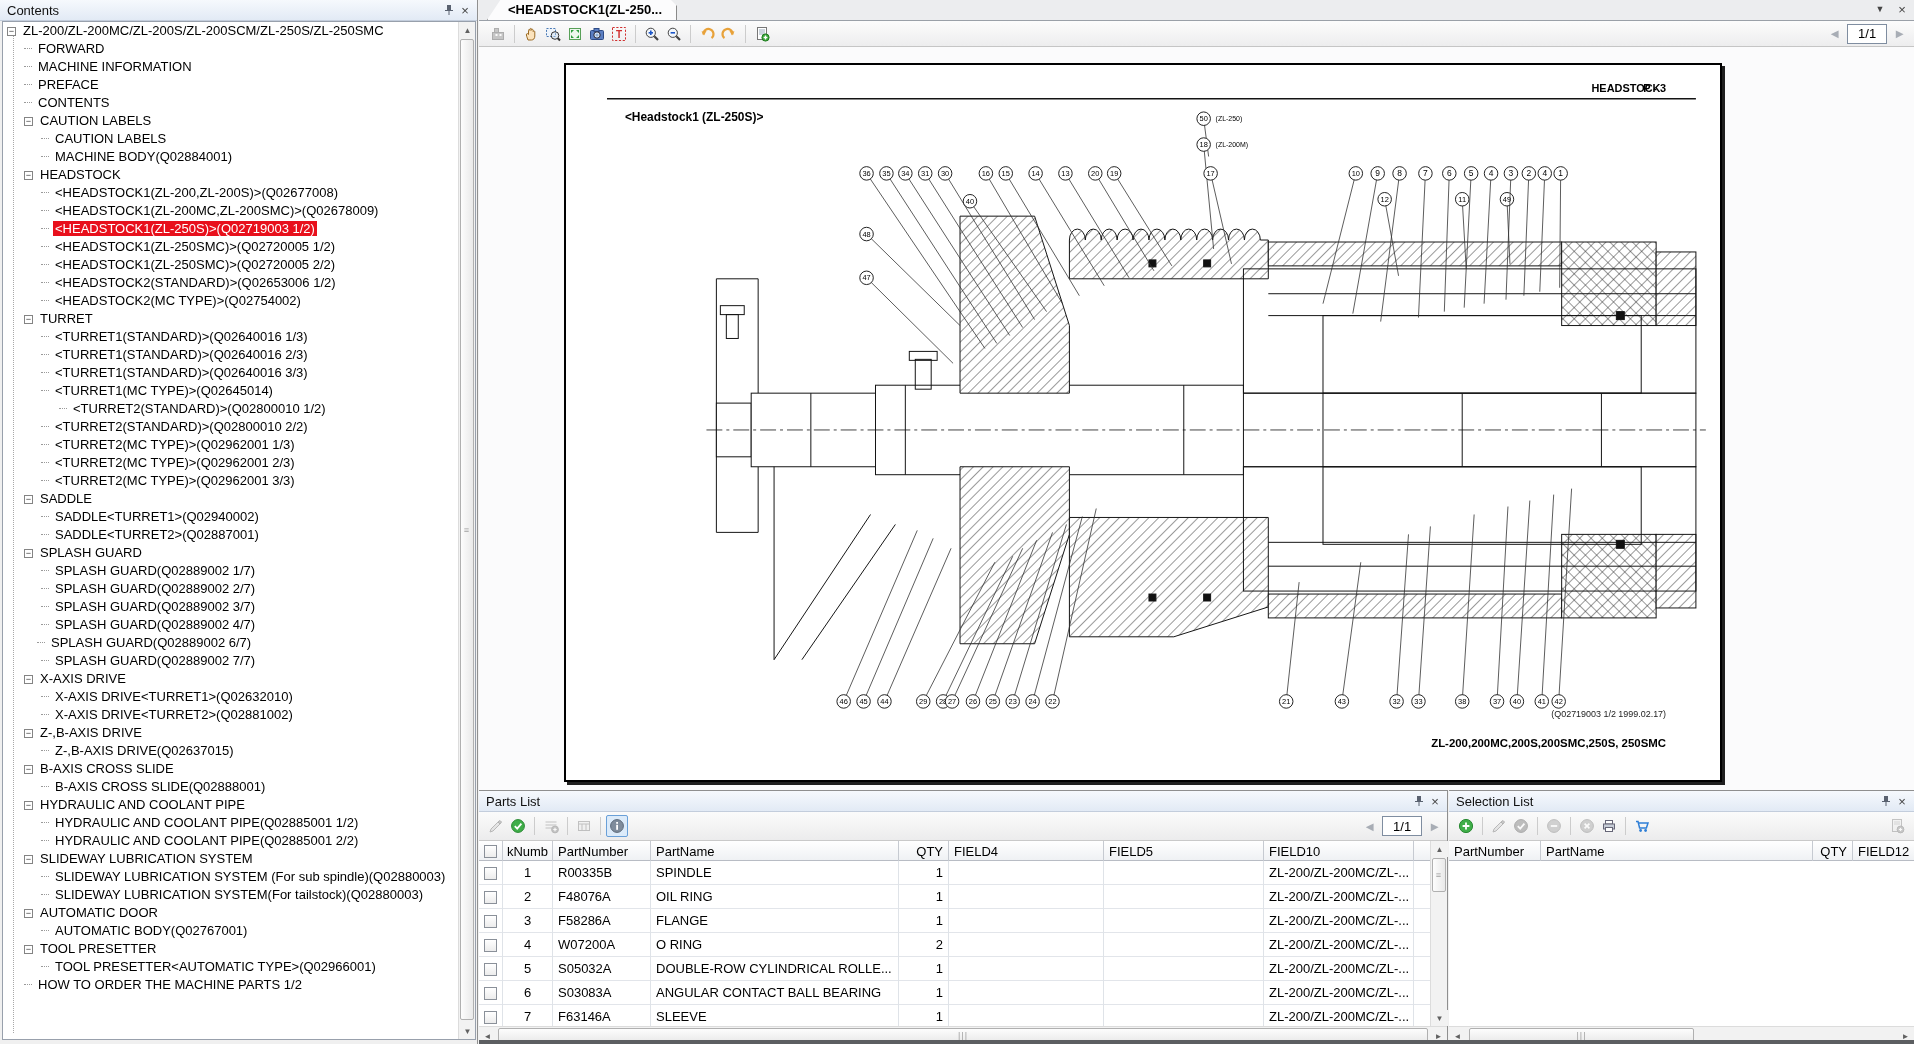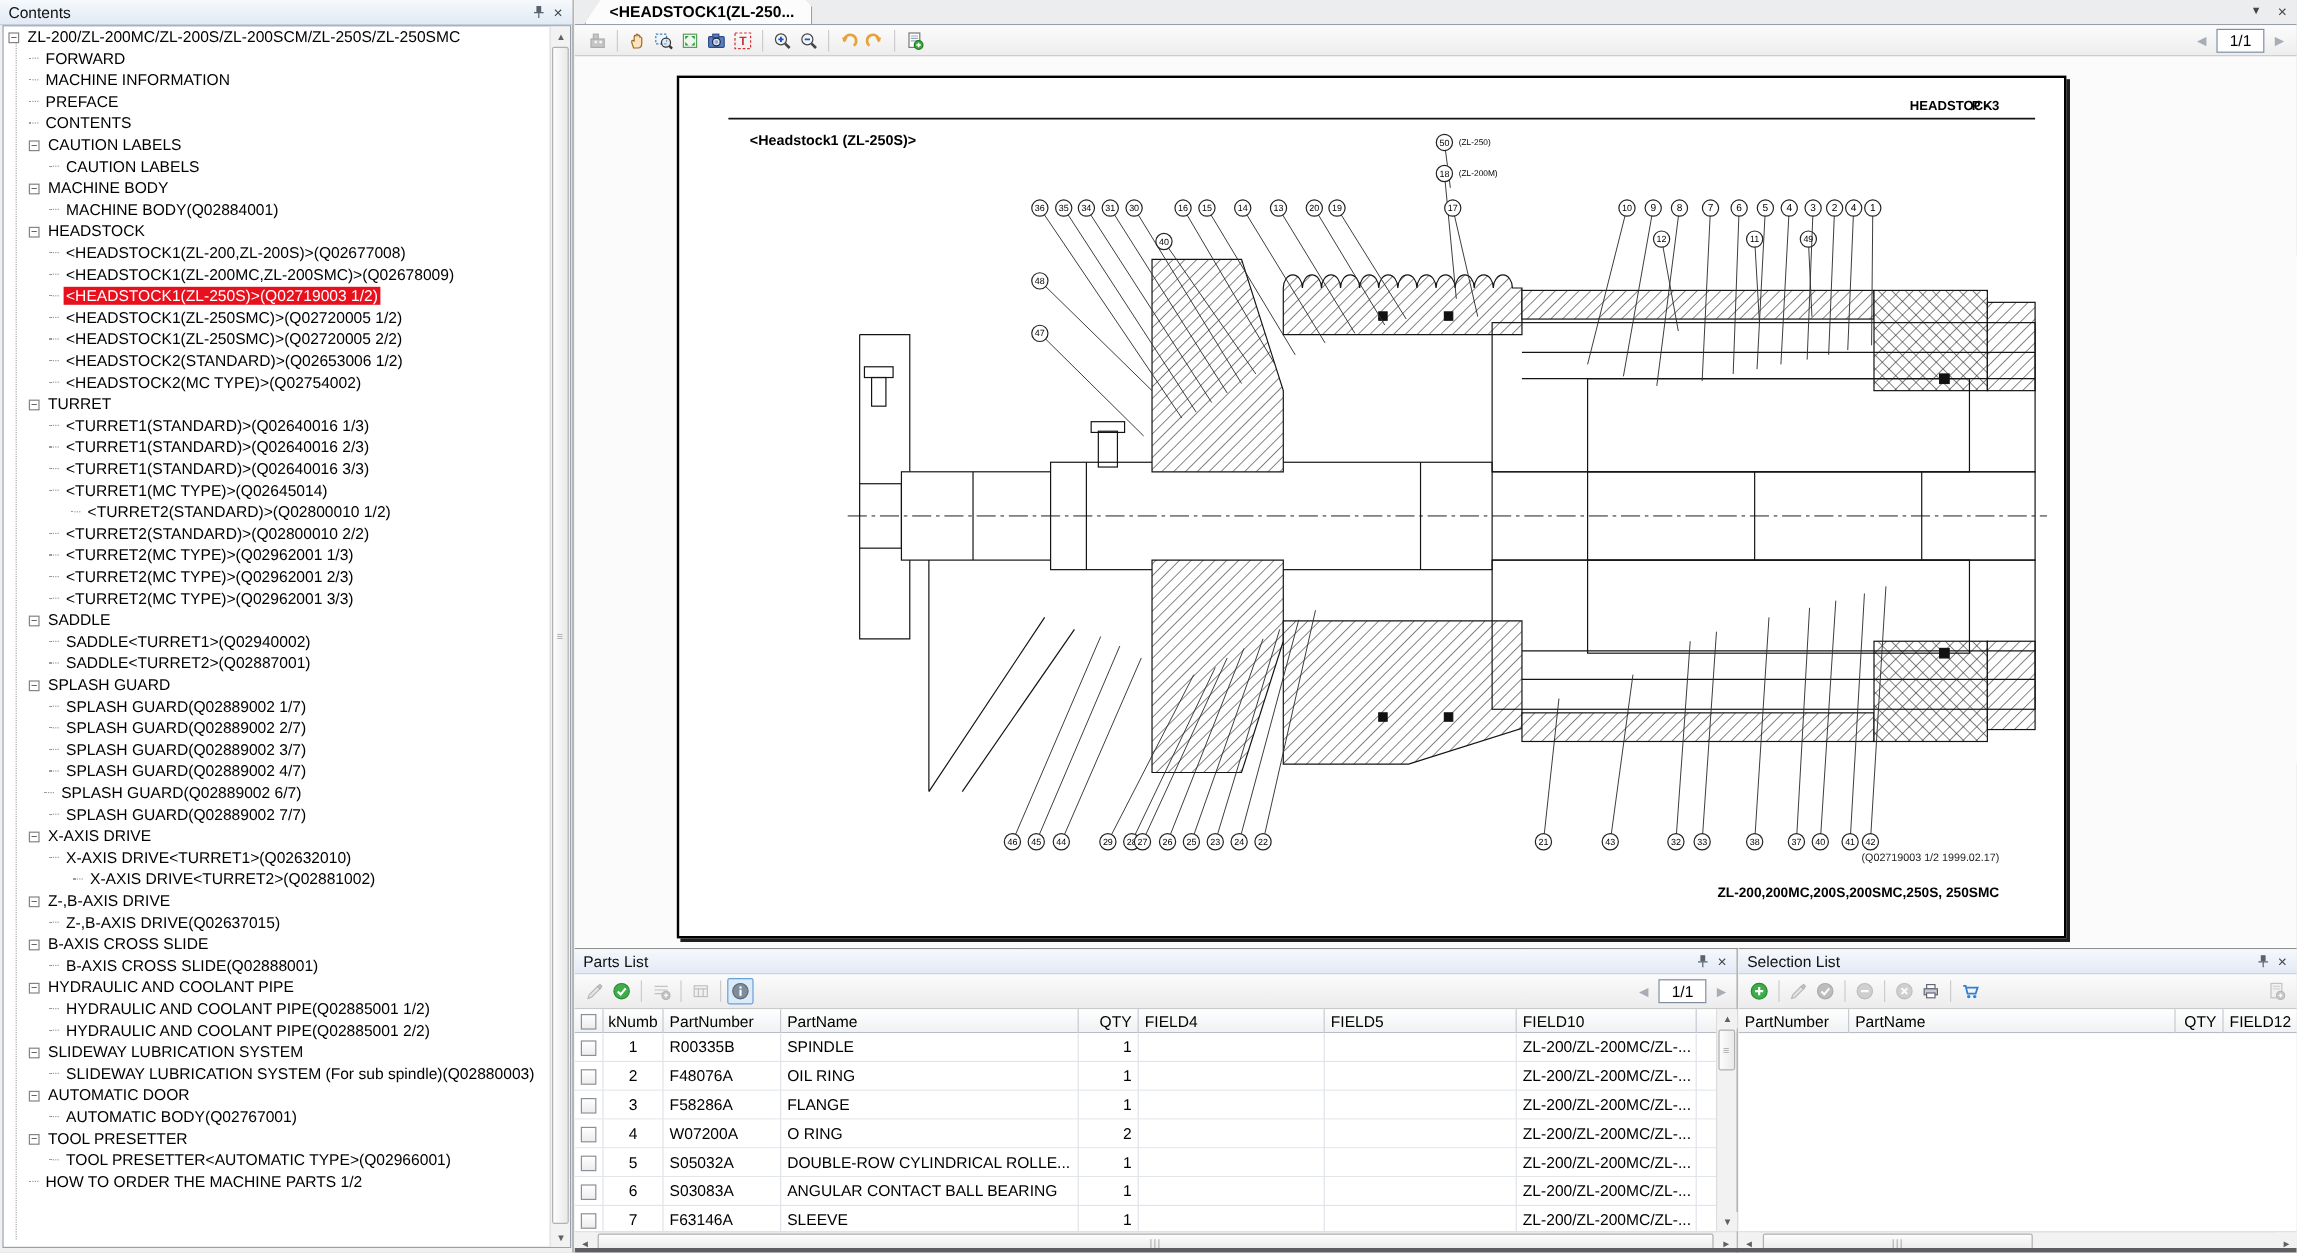--- a/index.html
+++ b/index.html
@@ -101,7 +101,6 @@
           <div class="titem" style="padding-left: 21px;"><span class="dash"></span><span class="lbl">CONTENTS</span></div>
           <div class="titem" style="padding-left: 21px;"><span class="exp">−</span><span class="lbl">CAUTION LABELS</span></div>
           <div class="titem" style="padding-left: 38px;"><span class="dash"></span><span class="lbl">CAUTION LABELS</span></div>
-          <div class="titem" style="padding-left: 21px;"><span class="exp">−</span><span class="lbl">MACHINE BODY</span></div>
           <div class="titem" style="padding-left: 38px;"><span class="dash"></span><span class="lbl">MACHINE BODY(Q02884001)</span></div>
           <div class="titem" style="padding-left: 21px;"><span class="exp">−</span><span class="lbl">HEADSTOCK</span></div>
           <div class="titem" style="padding-left: 38px;"><span class="dash"></span><span class="lbl">&lt;HEADSTOCK1(ZL-200,ZL-200S)&gt;(Q02677008)</span></div>

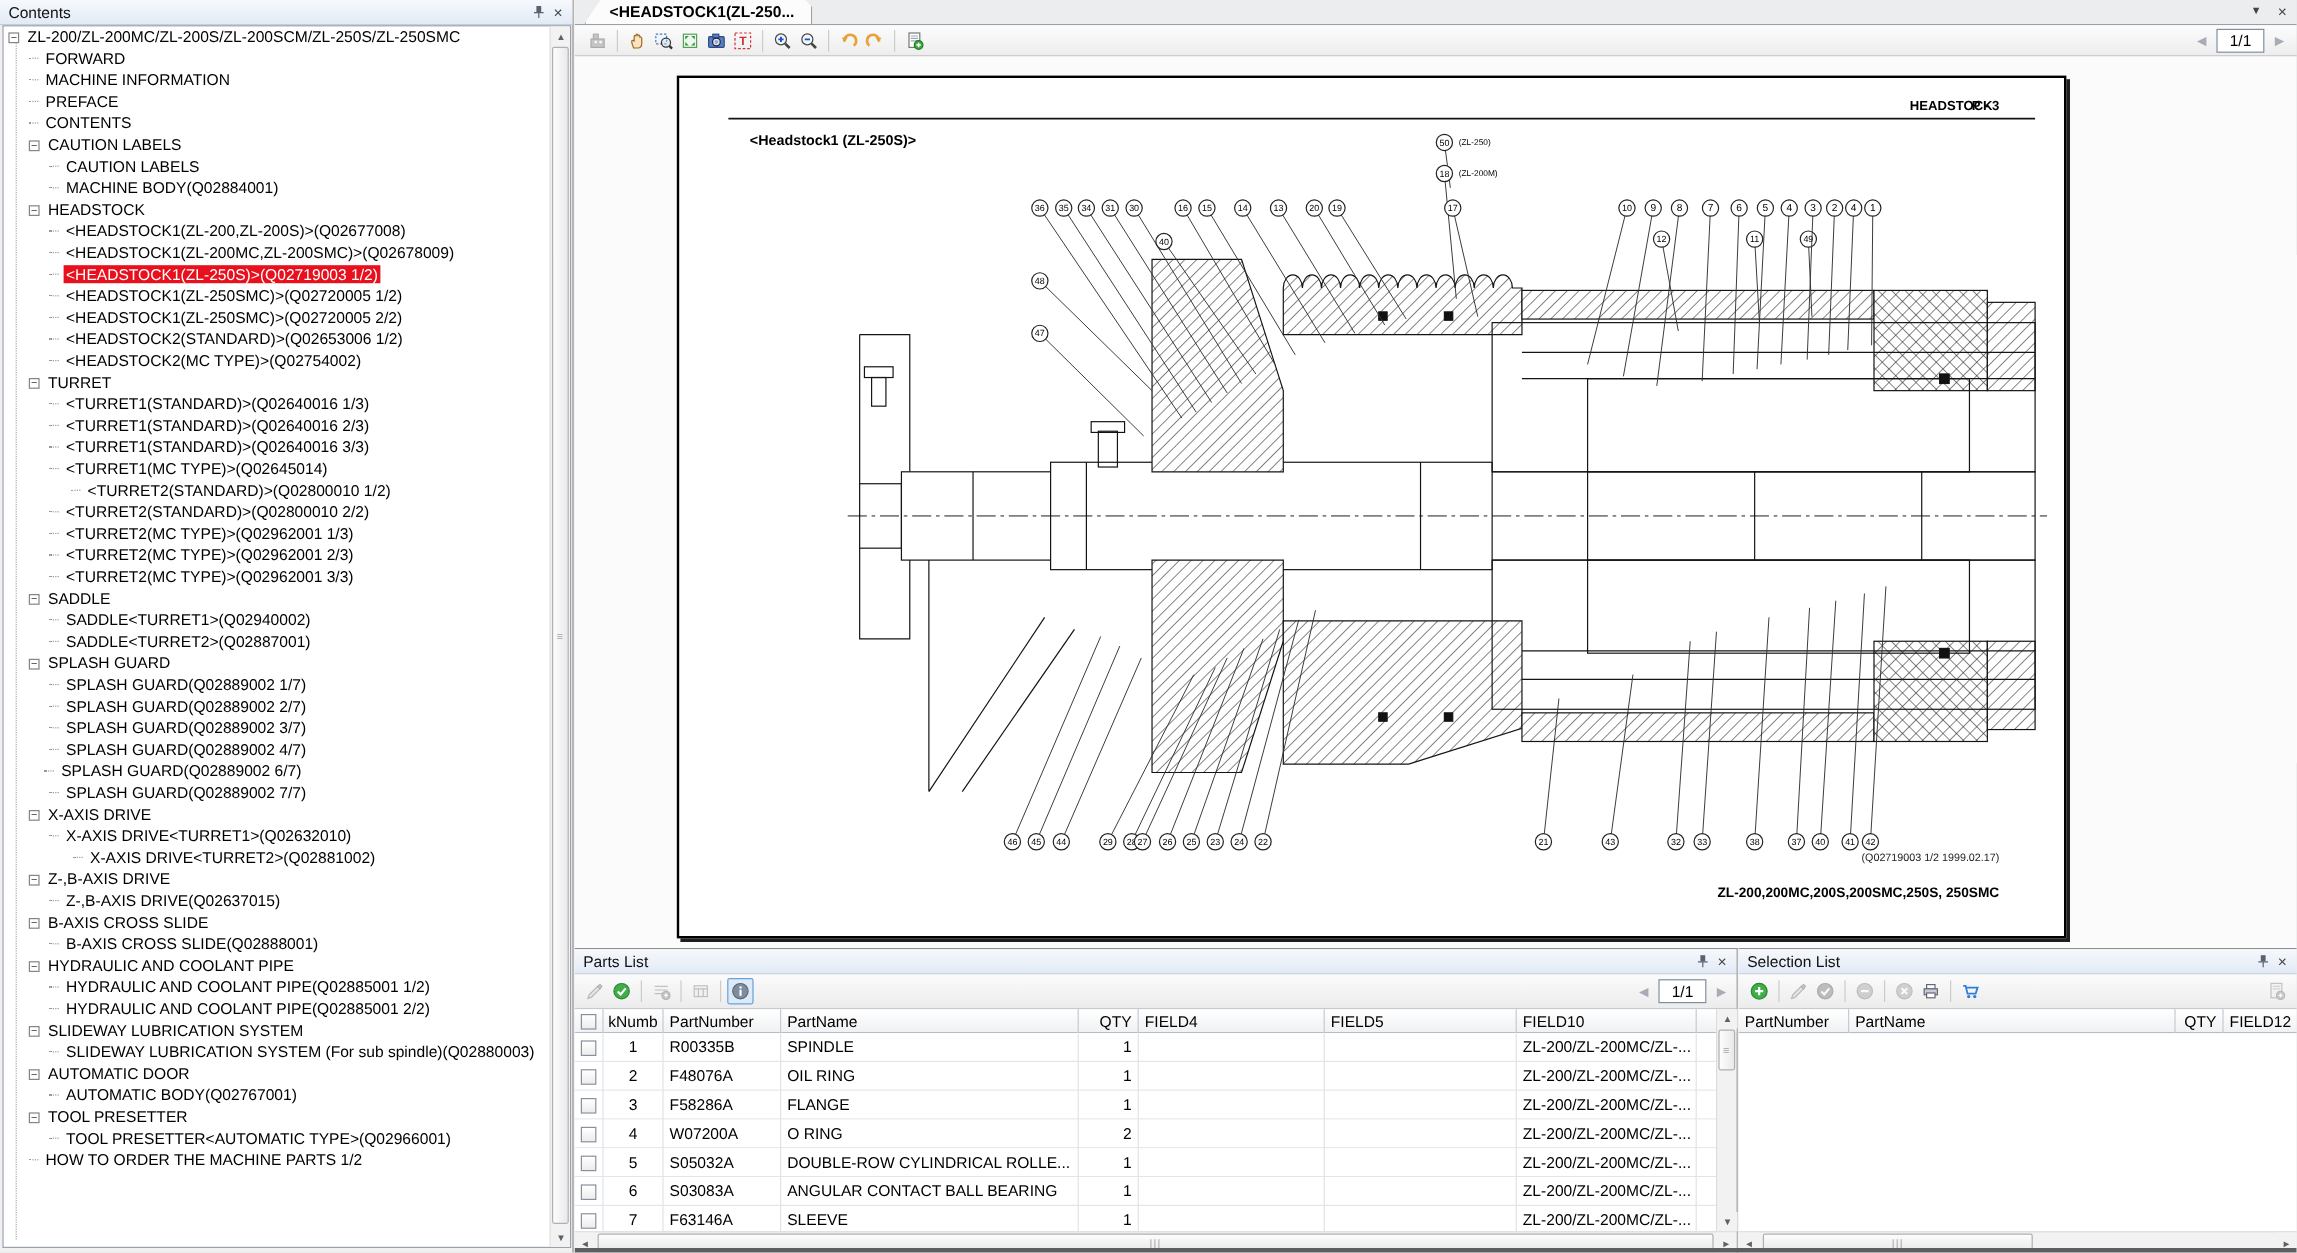--- a/index.html
+++ b/index.html
@@ -132,7 +132,7 @@
           <div class="titem" style="padding-left: 38px;"><span class="dash"></span><span class="lbl">SPLASH GUARD(Q02889002 7/7)</span></div>
           <div class="titem" style="padding-left: 21px;"><span class="exp">−</span><span class="lbl">X-AXIS DRIVE</span></div>
           <div class="titem" style="padding-left: 38px;"><span class="dash"></span><span class="lbl">X-AXIS DRIVE&lt;TURRET1&gt;(Q02632010)</span></div>
-          <div class="titem" style="padding-left: 38px; margin-left: 20px;"><span class="dash"></span><span class="lbl">X-AXIS DRIVE&lt;TURRET2&gt;(Q02881002)</span></div>
+          <div class="titem" style="padding-left: 38px;"><span class="dash"></span><span class="lbl">X-AXIS DRIVE&lt;TURRET2&gt;(Q02881002)</span></div>
           <div class="titem" style="padding-left: 21px;"><span class="exp">−</span><span class="lbl">Z-,B-AXIS DRIVE</span></div>
           <div class="titem" style="padding-left: 38px;"><span class="dash"></span><span class="lbl">Z-,B-AXIS DRIVE(Q02637015)</span></div>
           <div class="titem" style="padding-left: 21px;"><span class="exp">−</span><span class="lbl">B-AXIS CROSS SLIDE</span></div>

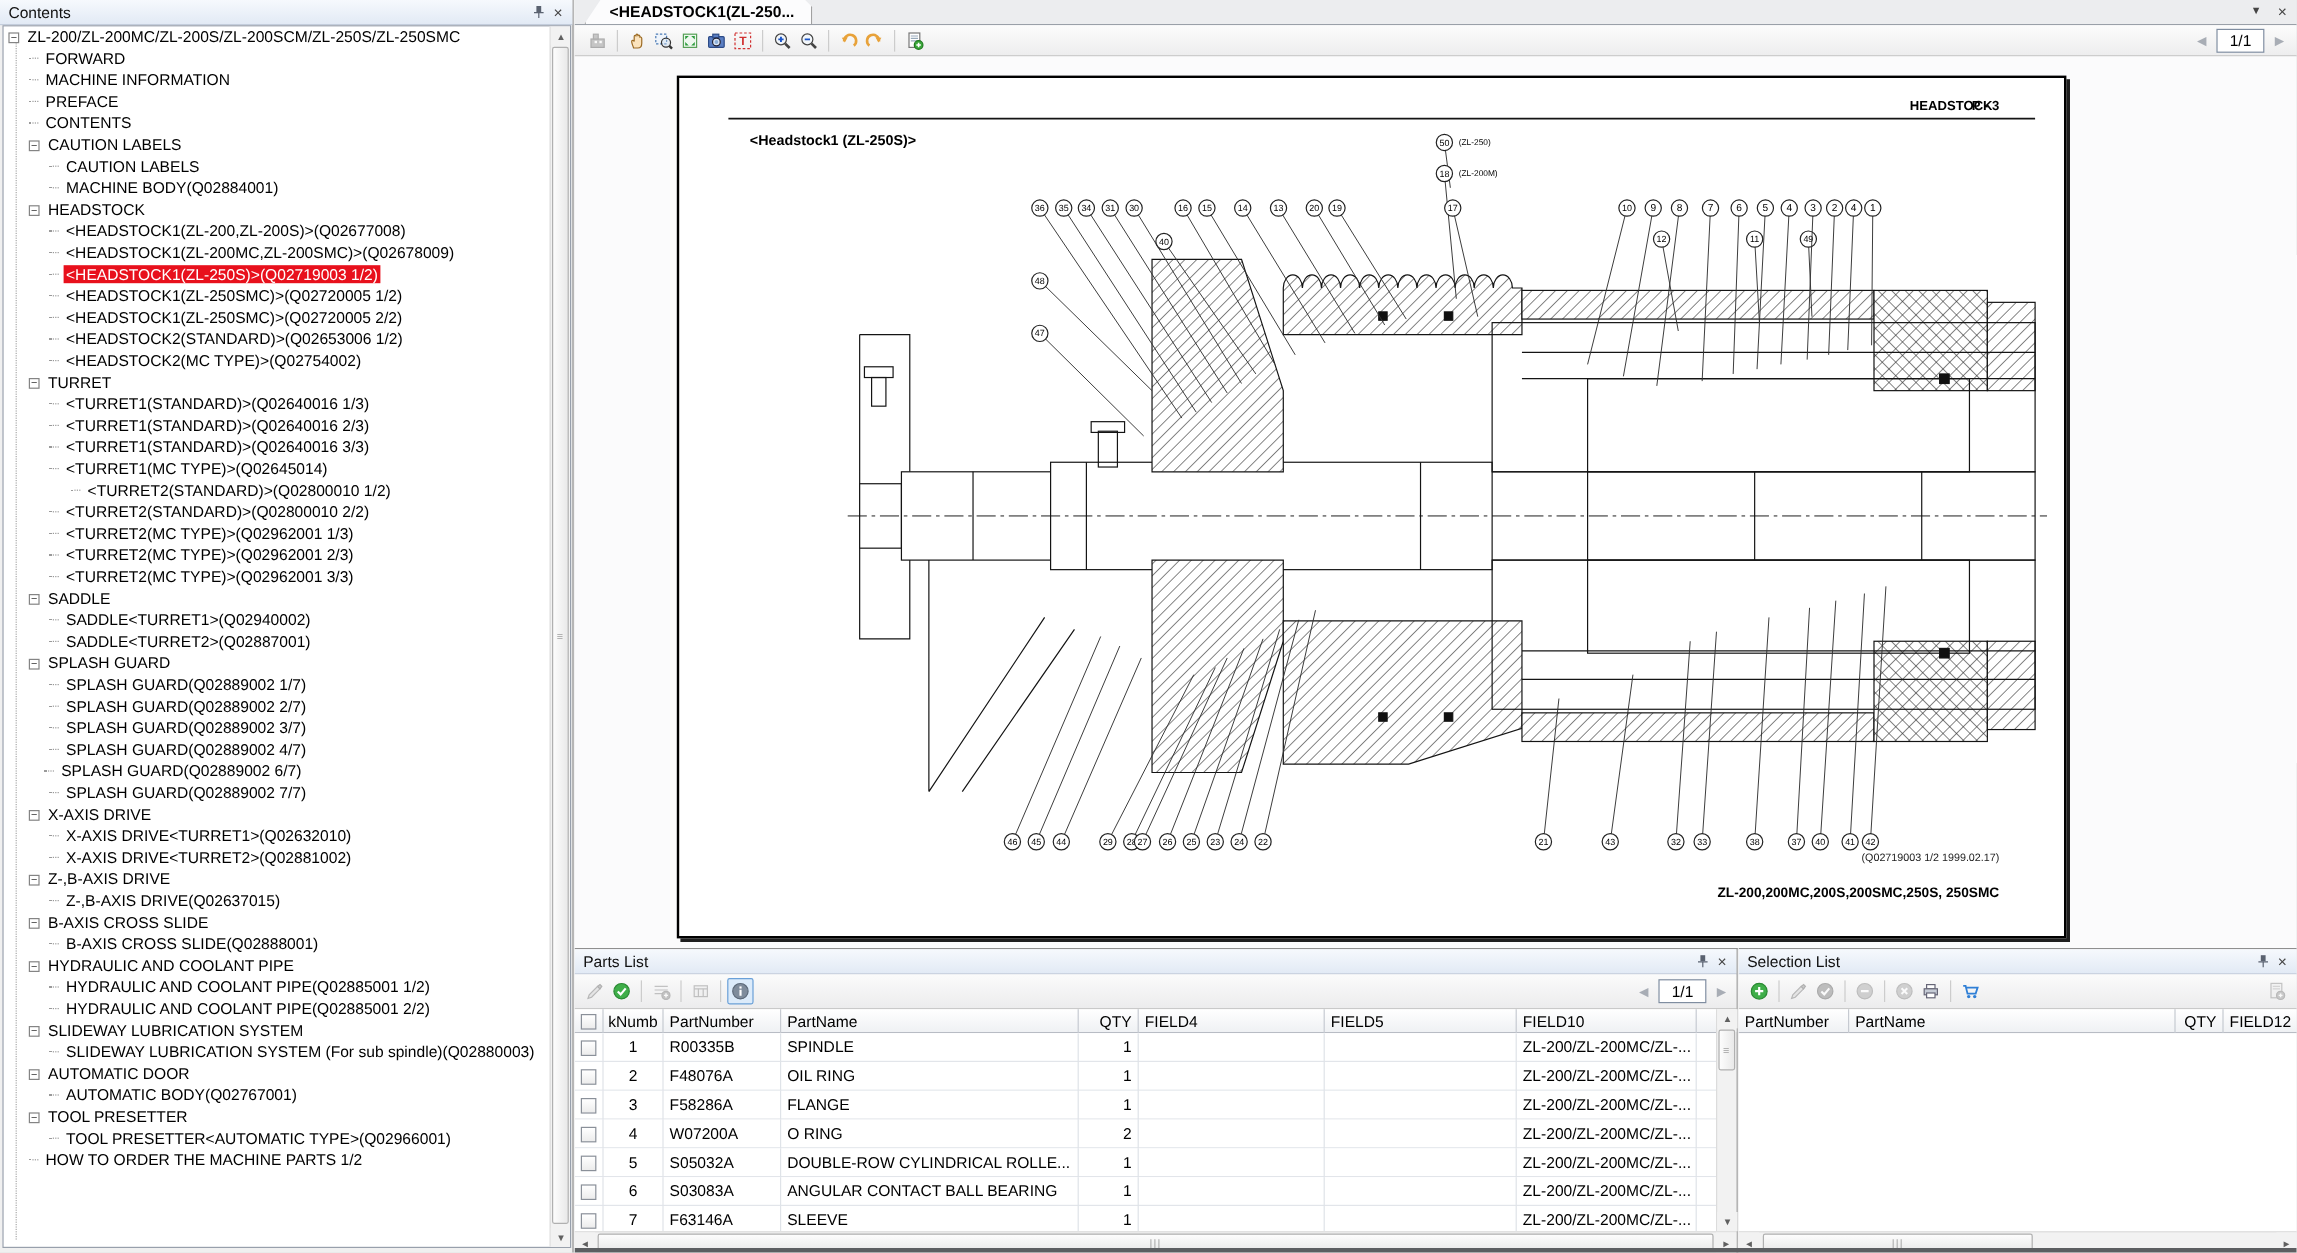--- a/index.html
+++ b/index.html
@@ -142,6 +142,7 @@
           <div class="titem" style="padding-left: 38px;"><span class="dash"></span><span class="lbl">HYDRAULIC AND COOLANT PIPE(Q02885001 2/2)</span></div>
           <div class="titem" style="padding-left: 21px;"><span class="exp">−</span><span class="lbl">SLIDEWAY LUBRICATION SYSTEM</span></div>
           <div class="titem" style="padding-left: 38px;"><span class="dash"></span><span class="lbl">SLIDEWAY LUBRICATION SYSTEM (For sub spindle)(Q02880003)</span></div>
+          <div class="titem" style="padding-left: 38px;"><span class="dash"></span><span class="lbl">SLIDEWAY LUBRICATION SYSTEM(For tailstock)(Q02880003)</span></div>
           <div class="titem" style="padding-left: 21px;"><span class="exp">−</span><span class="lbl">AUTOMATIC DOOR</span></div>
           <div class="titem" style="padding-left: 38px;"><span class="dash"></span><span class="lbl">AUTOMATIC BODY(Q02767001)</span></div>
           <div class="titem" style="padding-left: 21px;"><span class="exp">−</span><span class="lbl">TOOL PRESETTER</span></div>

